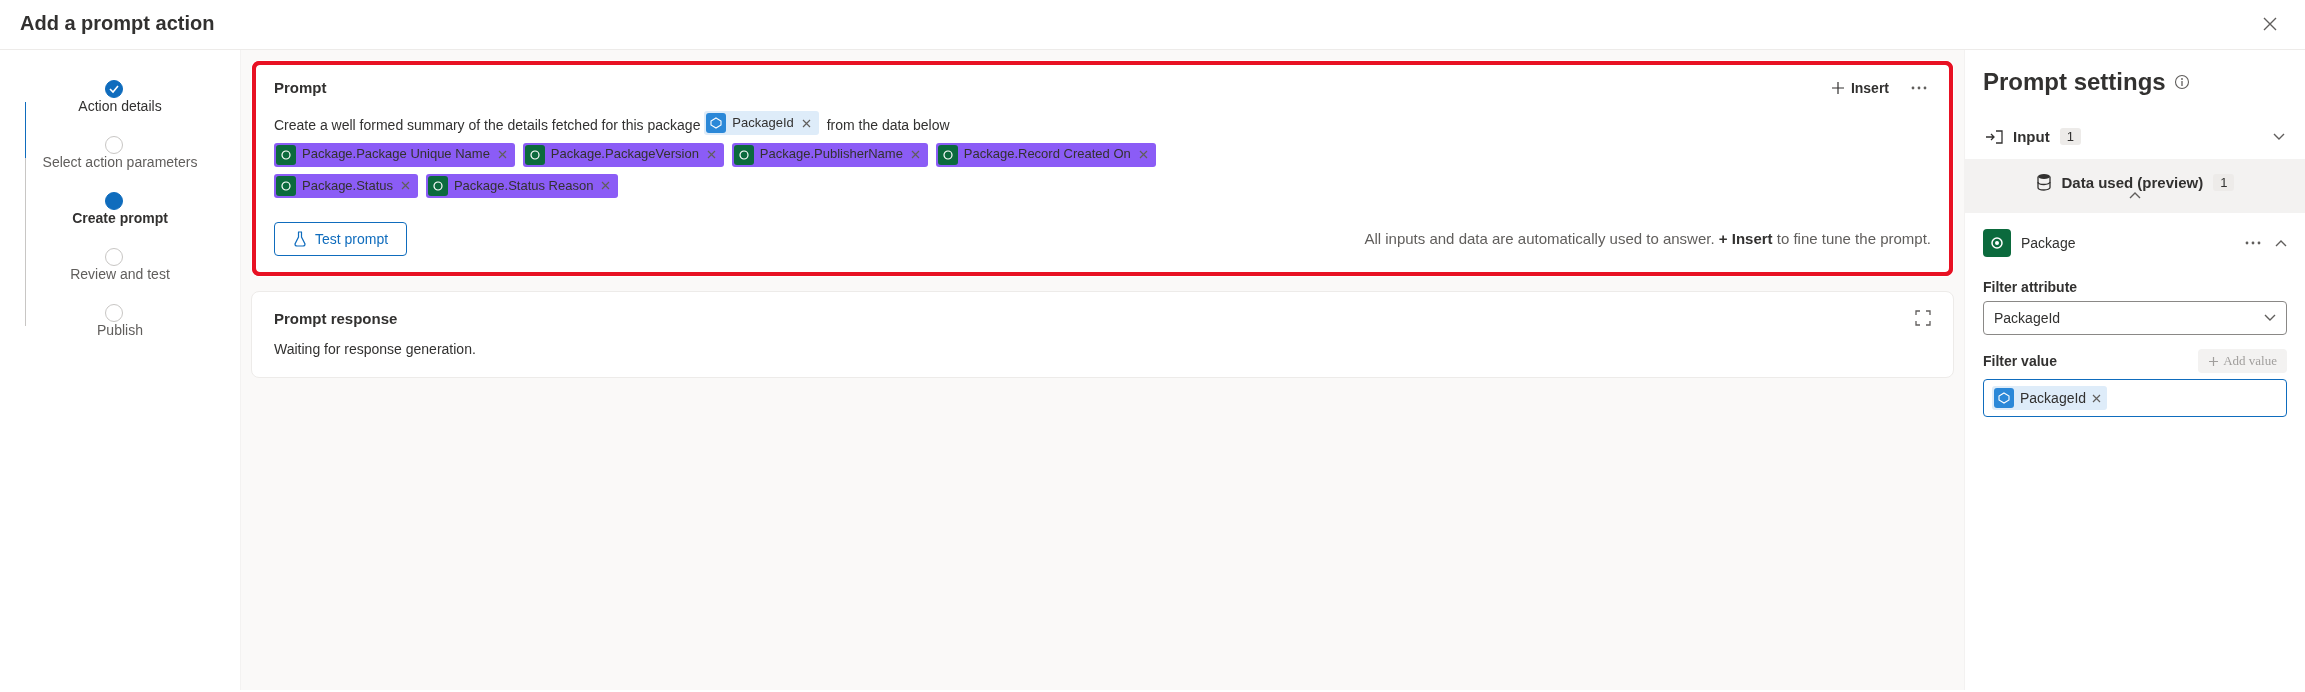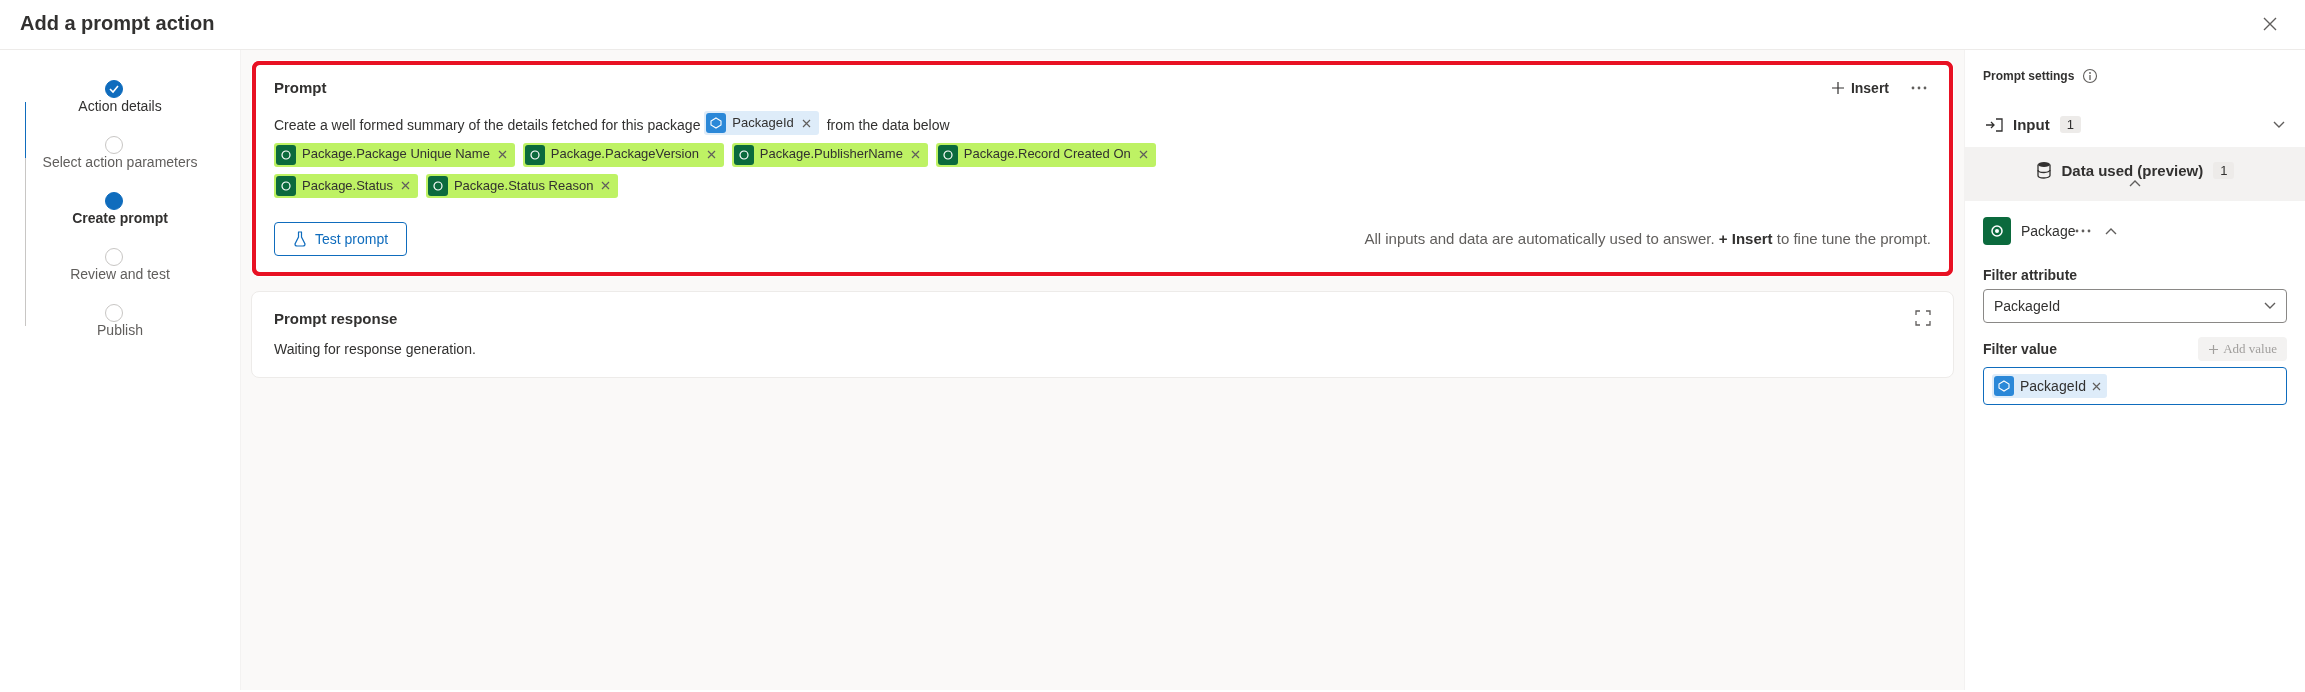--- a/index.html
+++ b/index.html
@@ -226,7 +226,7 @@
     margin-bottom:18px;
   }
   .right-head-title {
-    font-size:12px;
+    font-size:24px;
     font-weight:600;
   }
   .info-ic {

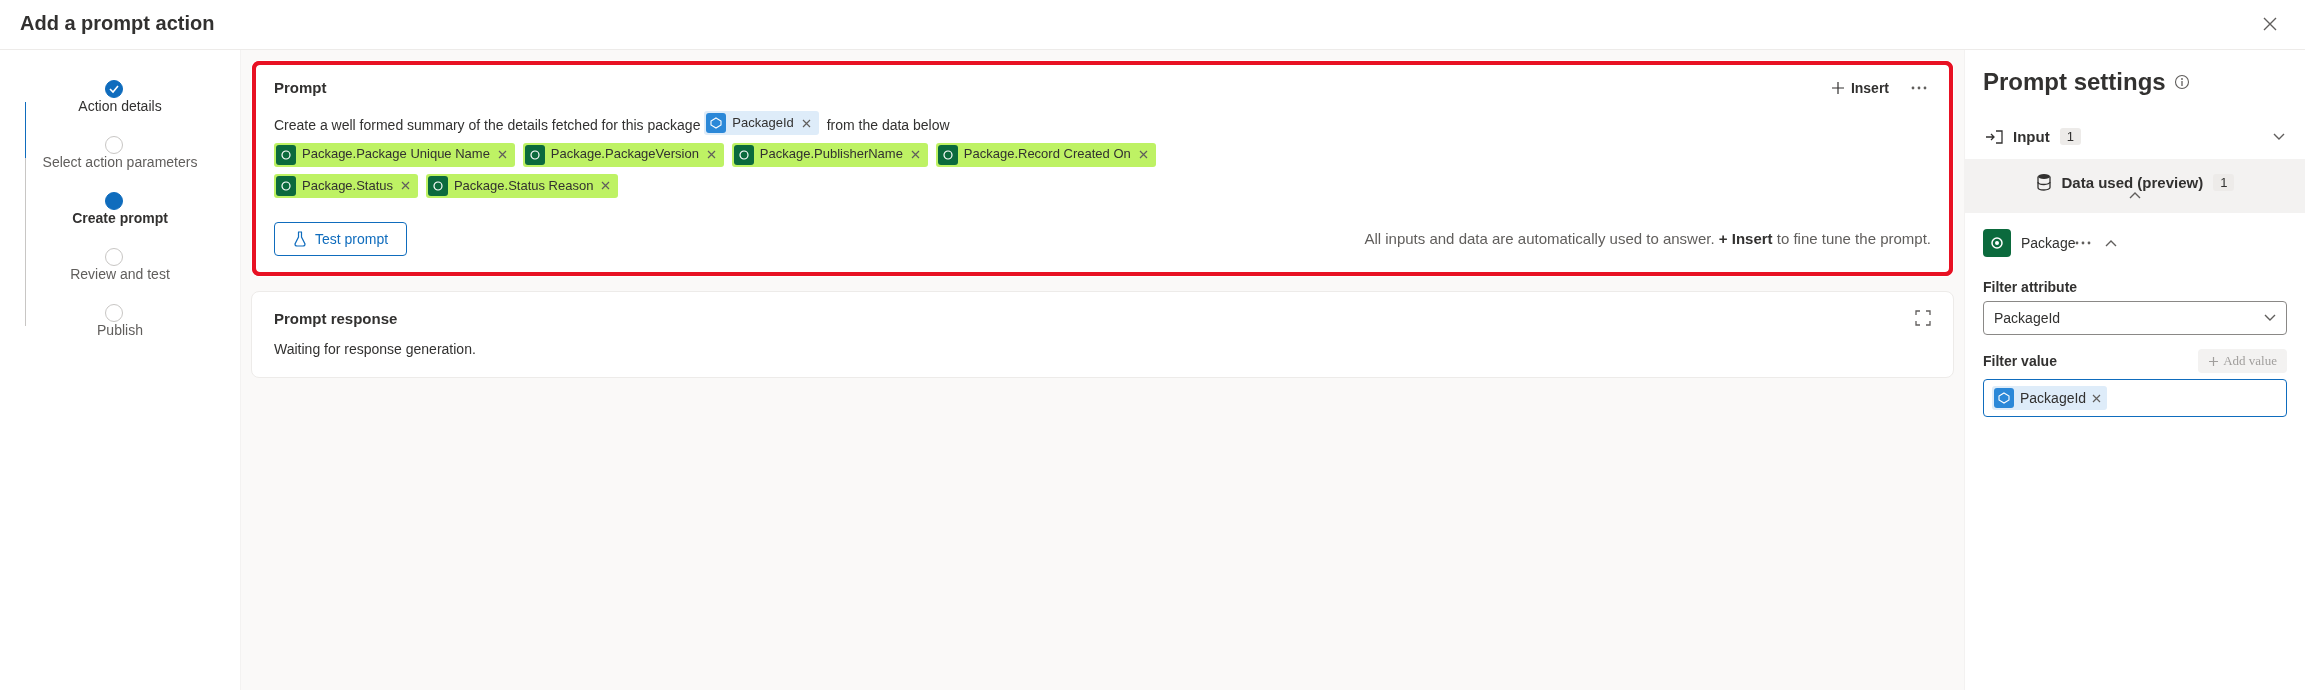--- a/index.html
+++ b/index.html
@@ -157,7 +157,7 @@
     display: inline-flex;
     align-items: center;
     gap: 6px;
-    background: #bef264;
+    background: #8b5cf6;
     border-radius: 3px;
     padding: 2px 6px 2px 2px;
     margin: 0 4px 6px 0;

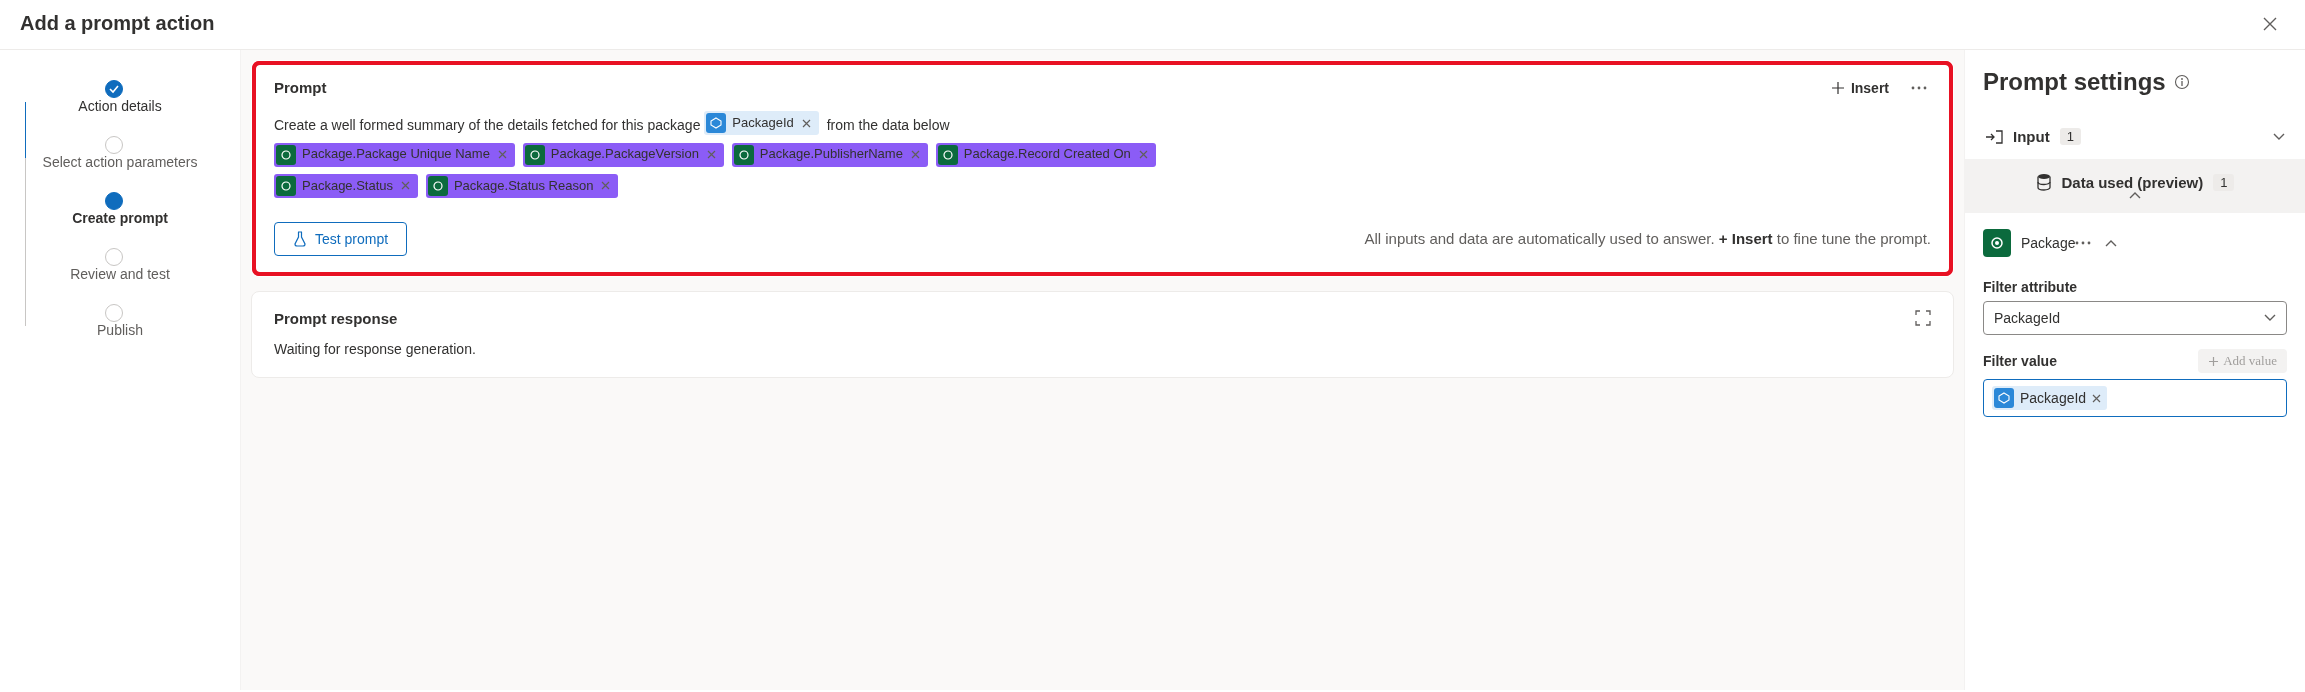--- a/index.html
+++ b/index.html
@@ -268,6 +268,7 @@
   .pkg-row {
     display:flex;
     align-items:center;
+    justify-content:space-between;
     padding:16px 0 12px 0;
   }
   .pkg-left {

